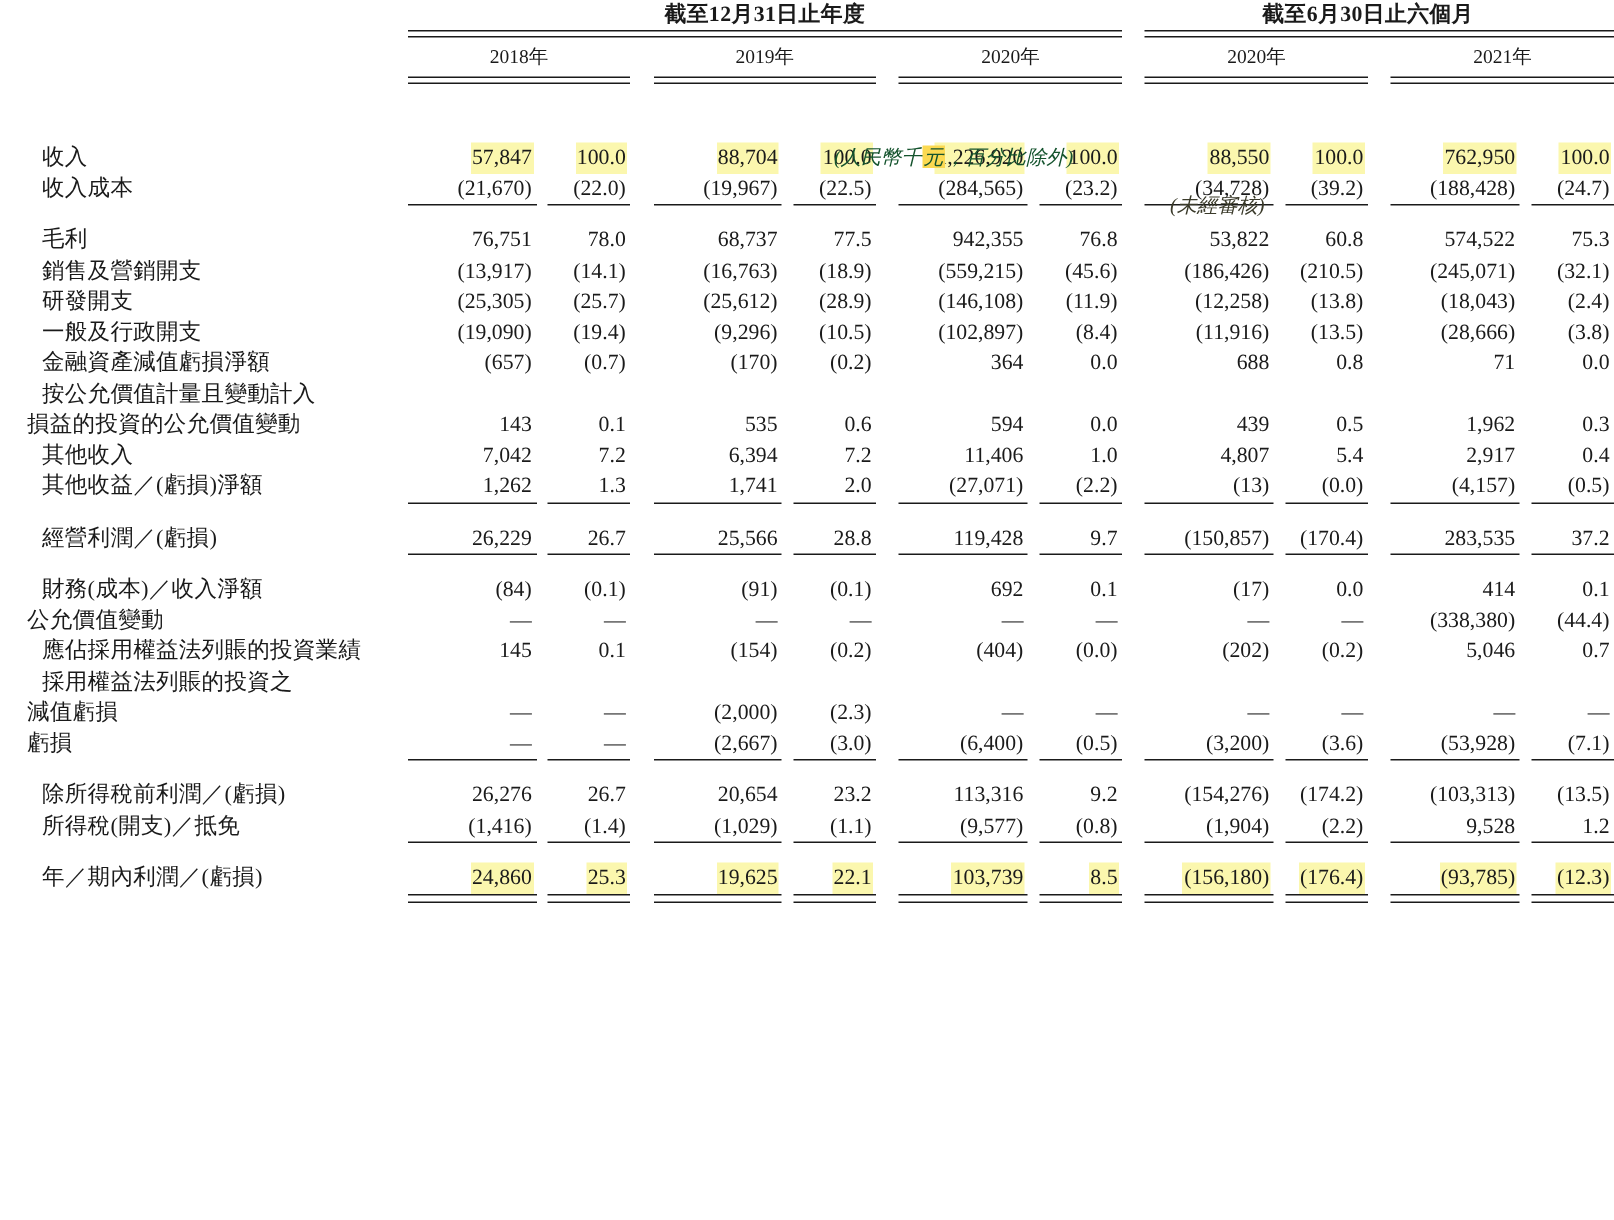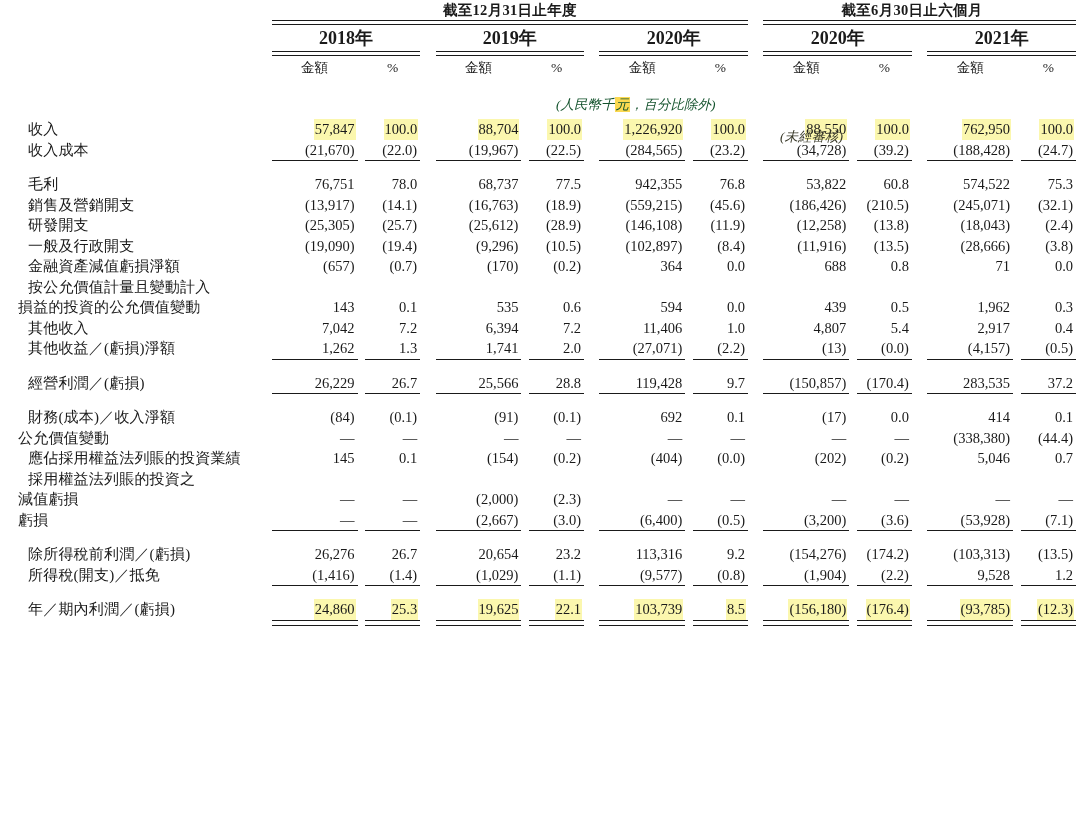--- a/index.html
+++ b/index.html
@@ -97,8 +97,8 @@
   }
   .hdr-year {
     text-align: center;
-    font-size: 18px;
-    font-weight: bold;
+    font-size: 13px;
+    font-weight: normal;
     line-height: 26px;
     white-space: nowrap;
   }

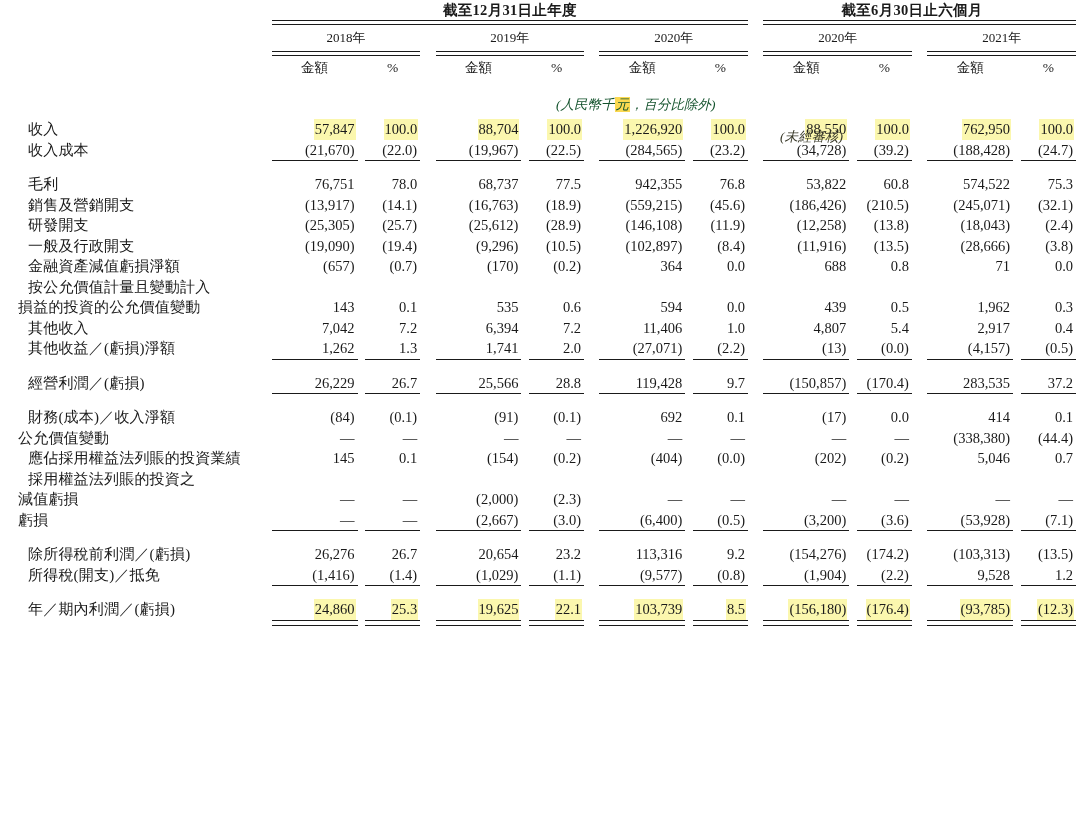--- a/index.html
+++ b/index.html
@@ -222,28 +222,6 @@
           </td>
       </tr>
 
-      <tr>
-        <td></td>
-        <td class="hdr-sub">金額</td>
-          <td></td>
-        <td class="hdr-sub">%</td>
-          <td></td>
-        <td class="hdr-sub">金額</td>
-          <td></td>
-        <td class="hdr-sub">%</td>
-          <td></td>
-        <td class="hdr-sub">金額</td>
-          <td></td>
-        <td class="hdr-sub">%</td>
-          <td></td>
-        <td class="hdr-sub">金額</td>
-          <td></td>
-        <td class="hdr-sub">%</td>
-          <td></td>
-        <td class="hdr-sub">金額</td>
-          <td></td>
-        <td class="hdr-sub">%</td>
-      </tr>
       <tr class="sp">
           <td colspan="20"></td>
         </tr>

